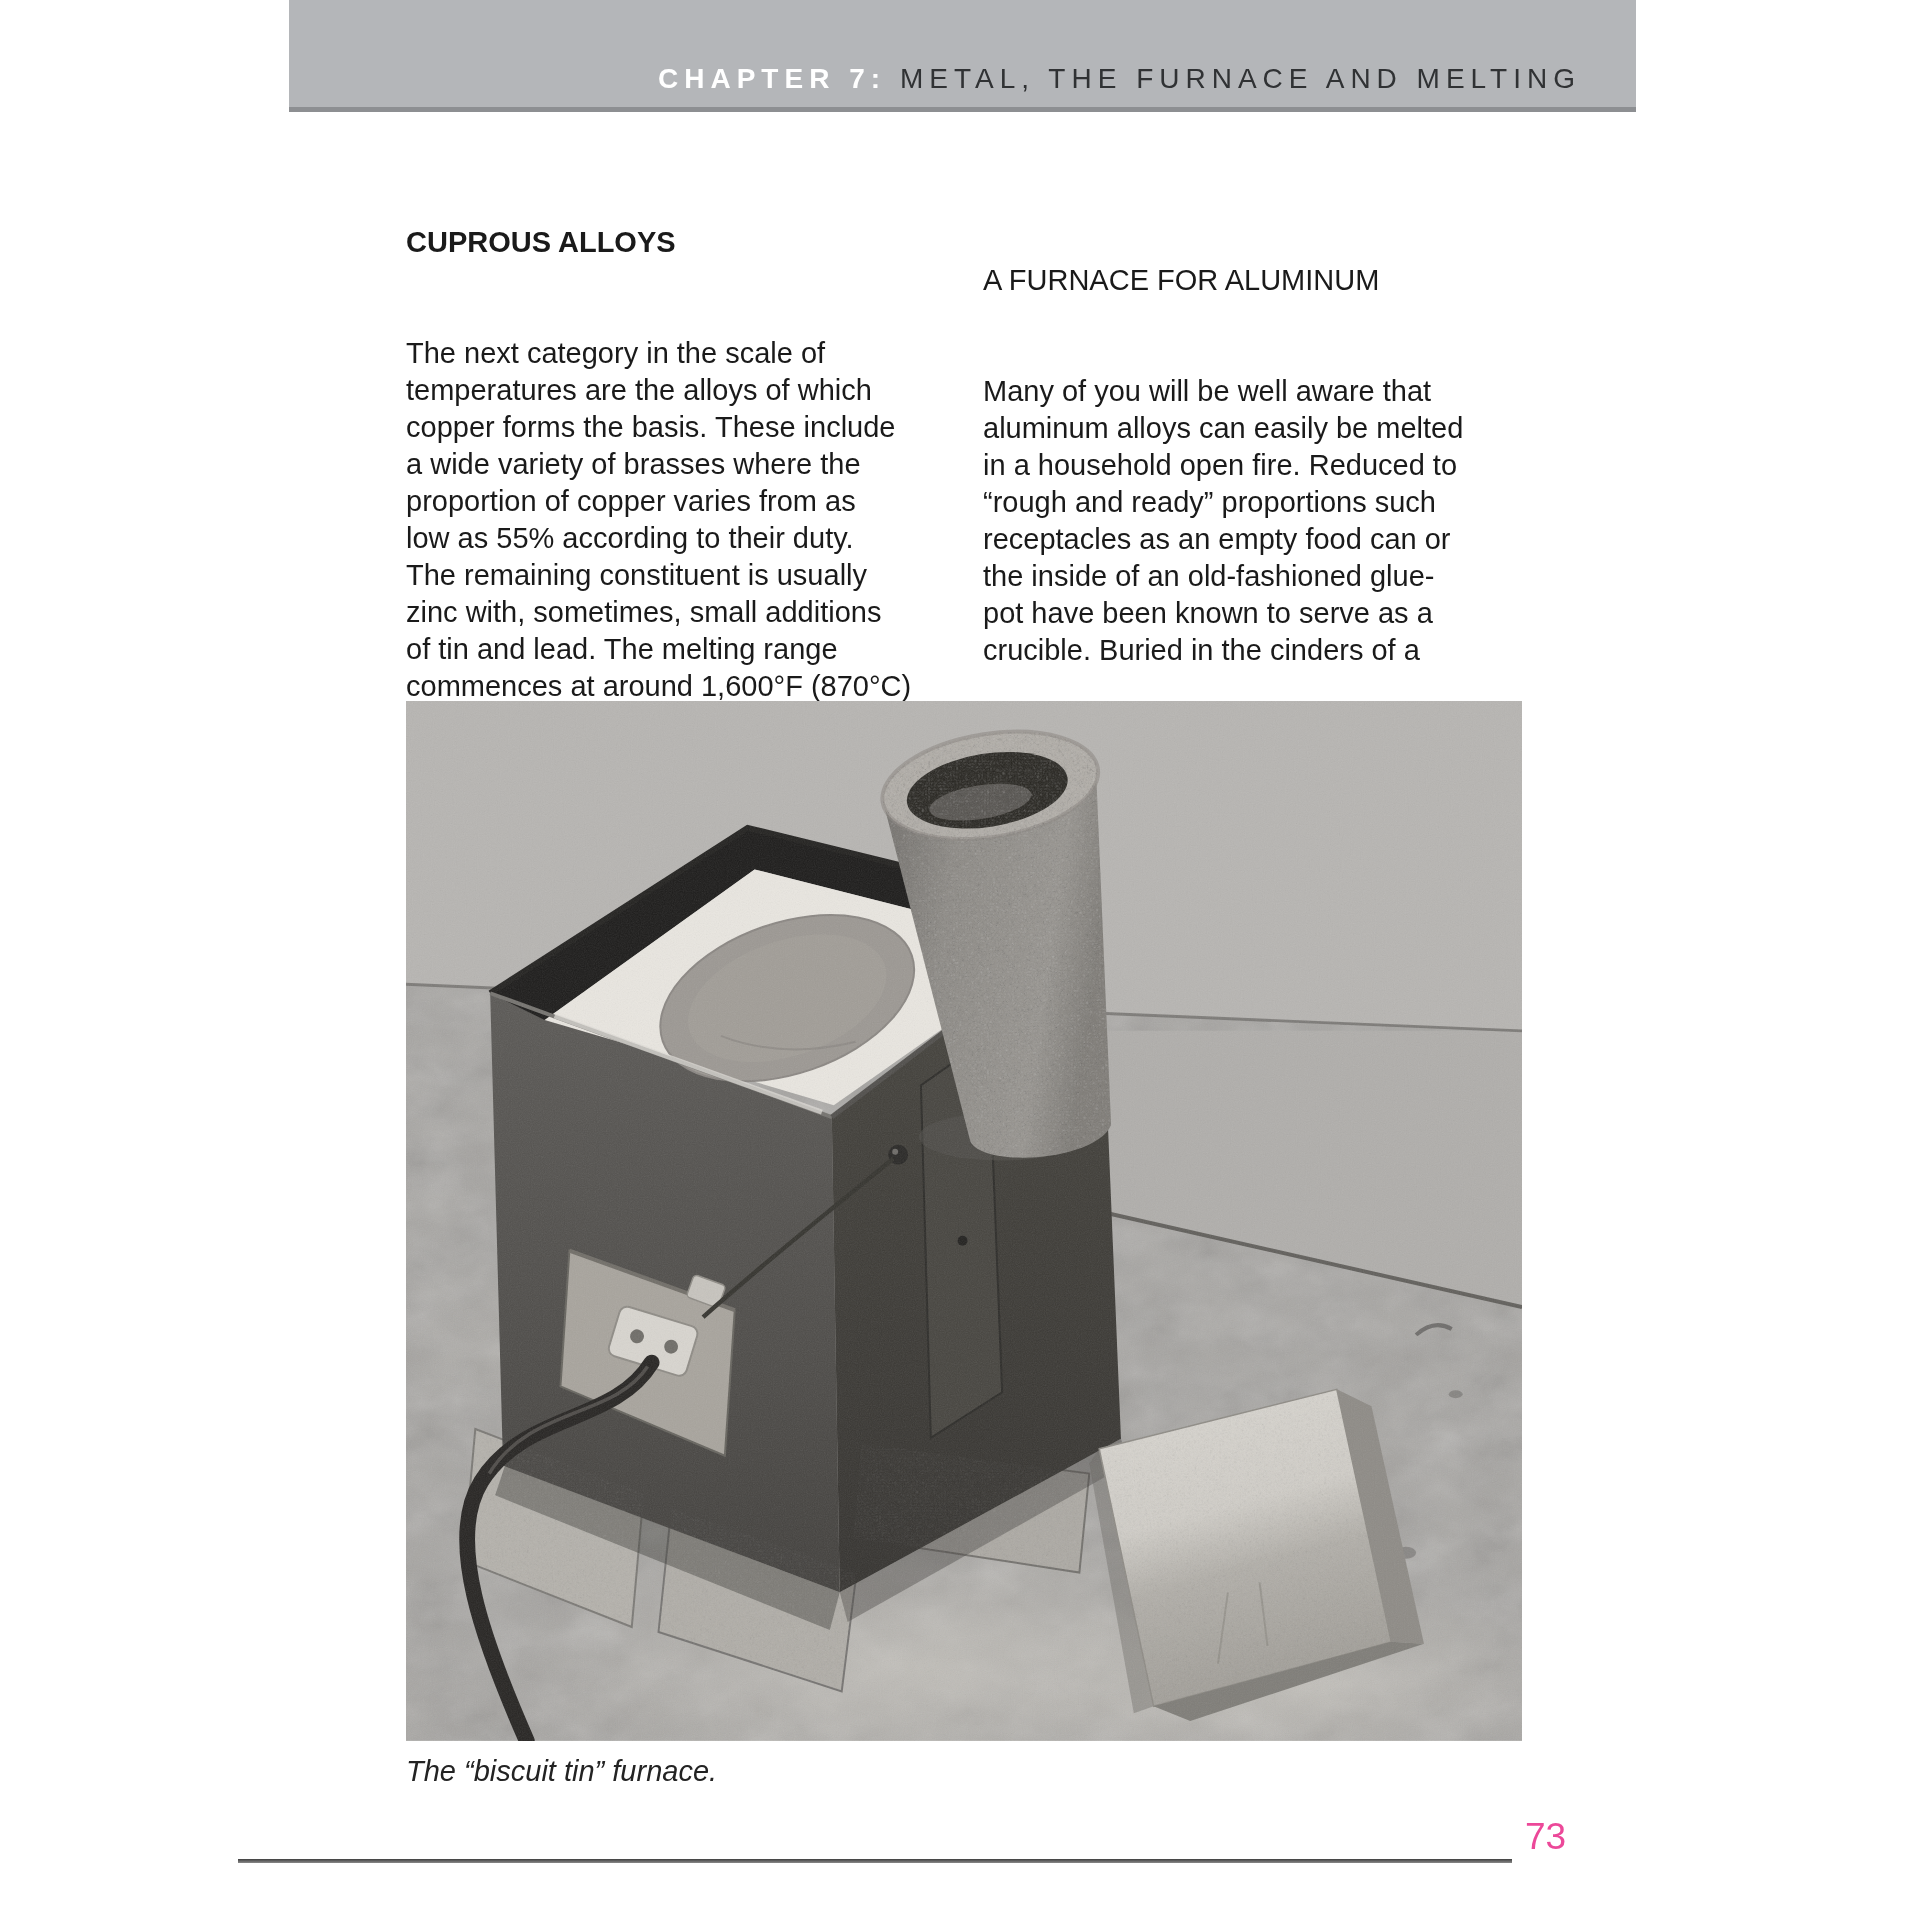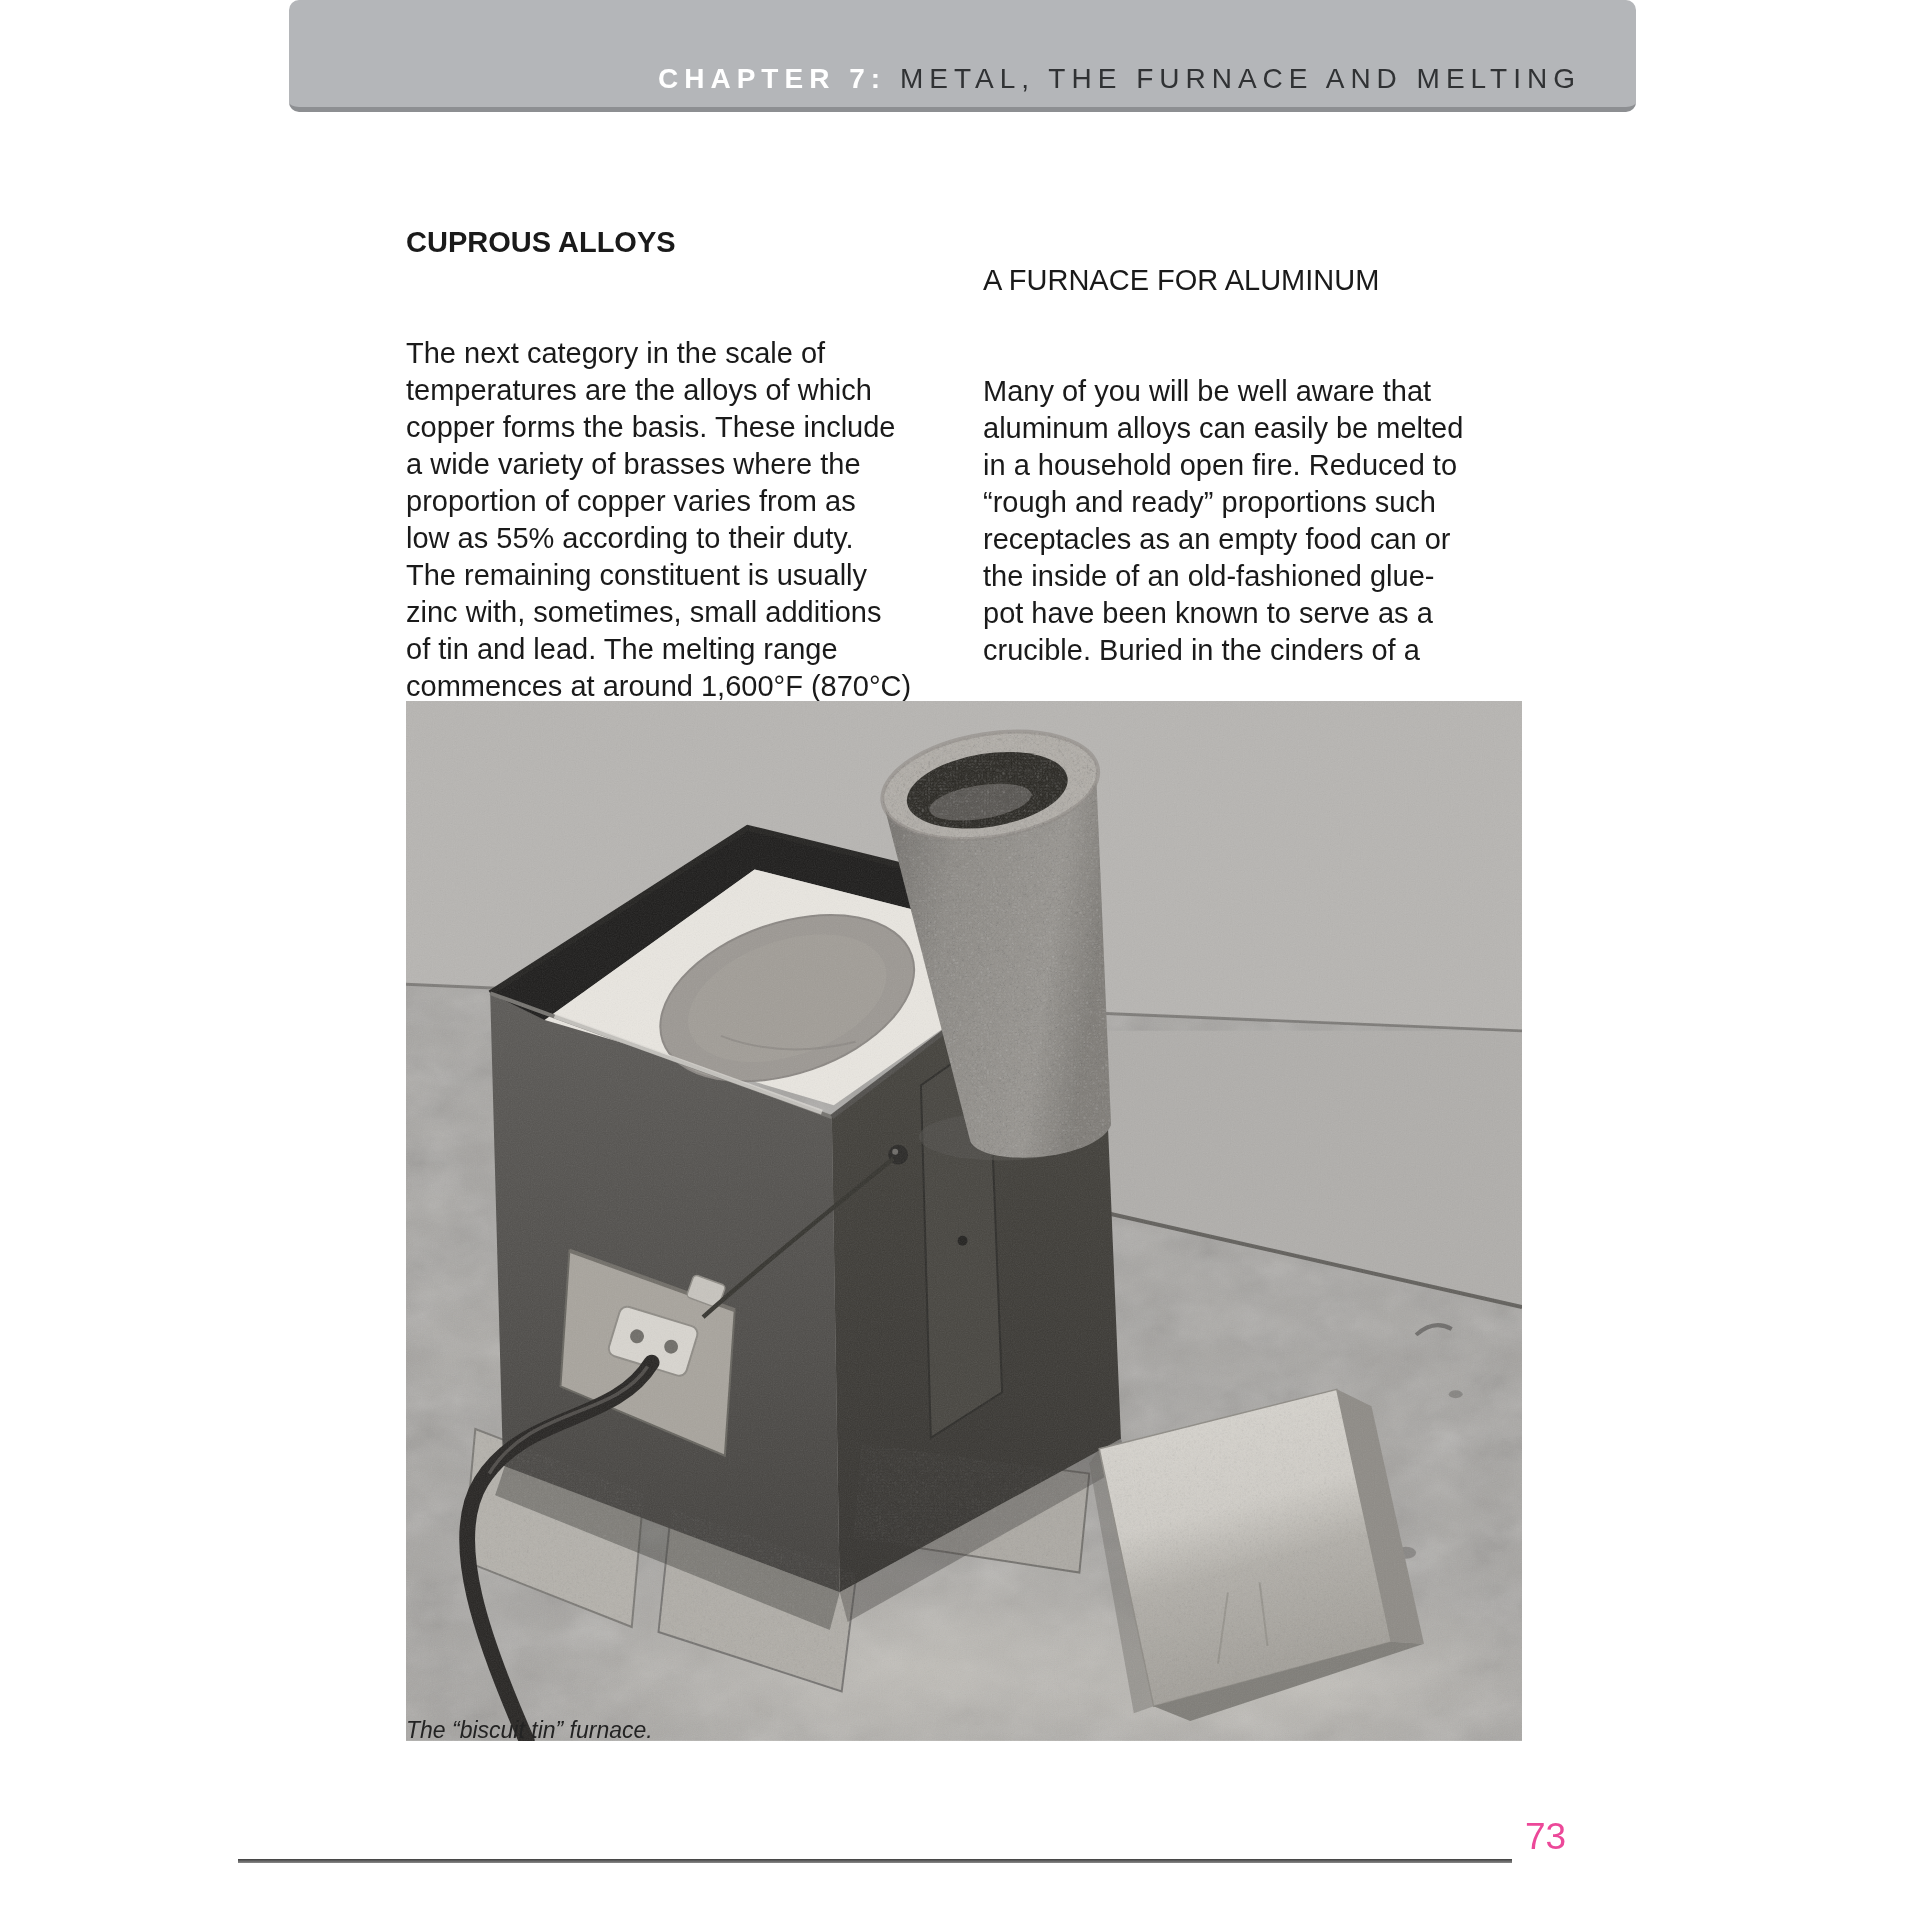--- a/index.html
+++ b/index.html
@@ -18,7 +18,7 @@
     border-bottom:5px solid #8d8f92;
     display:flex;align-items:flex-end;justify-content:flex-end;
     padding:0 55px 12px 0;box-sizing:border-box;
-    font-size:28px;letter-spacing:6px;white-space:nowrap;border-radius:10px;
+    font-size:28px;letter-spacing:6px;white-space:nowrap;
   }
   .chapter-label{font-weight:800;color:#ffffff;}
   .chapter-title{font-weight:400;color:#303234;margin-left:14px;}

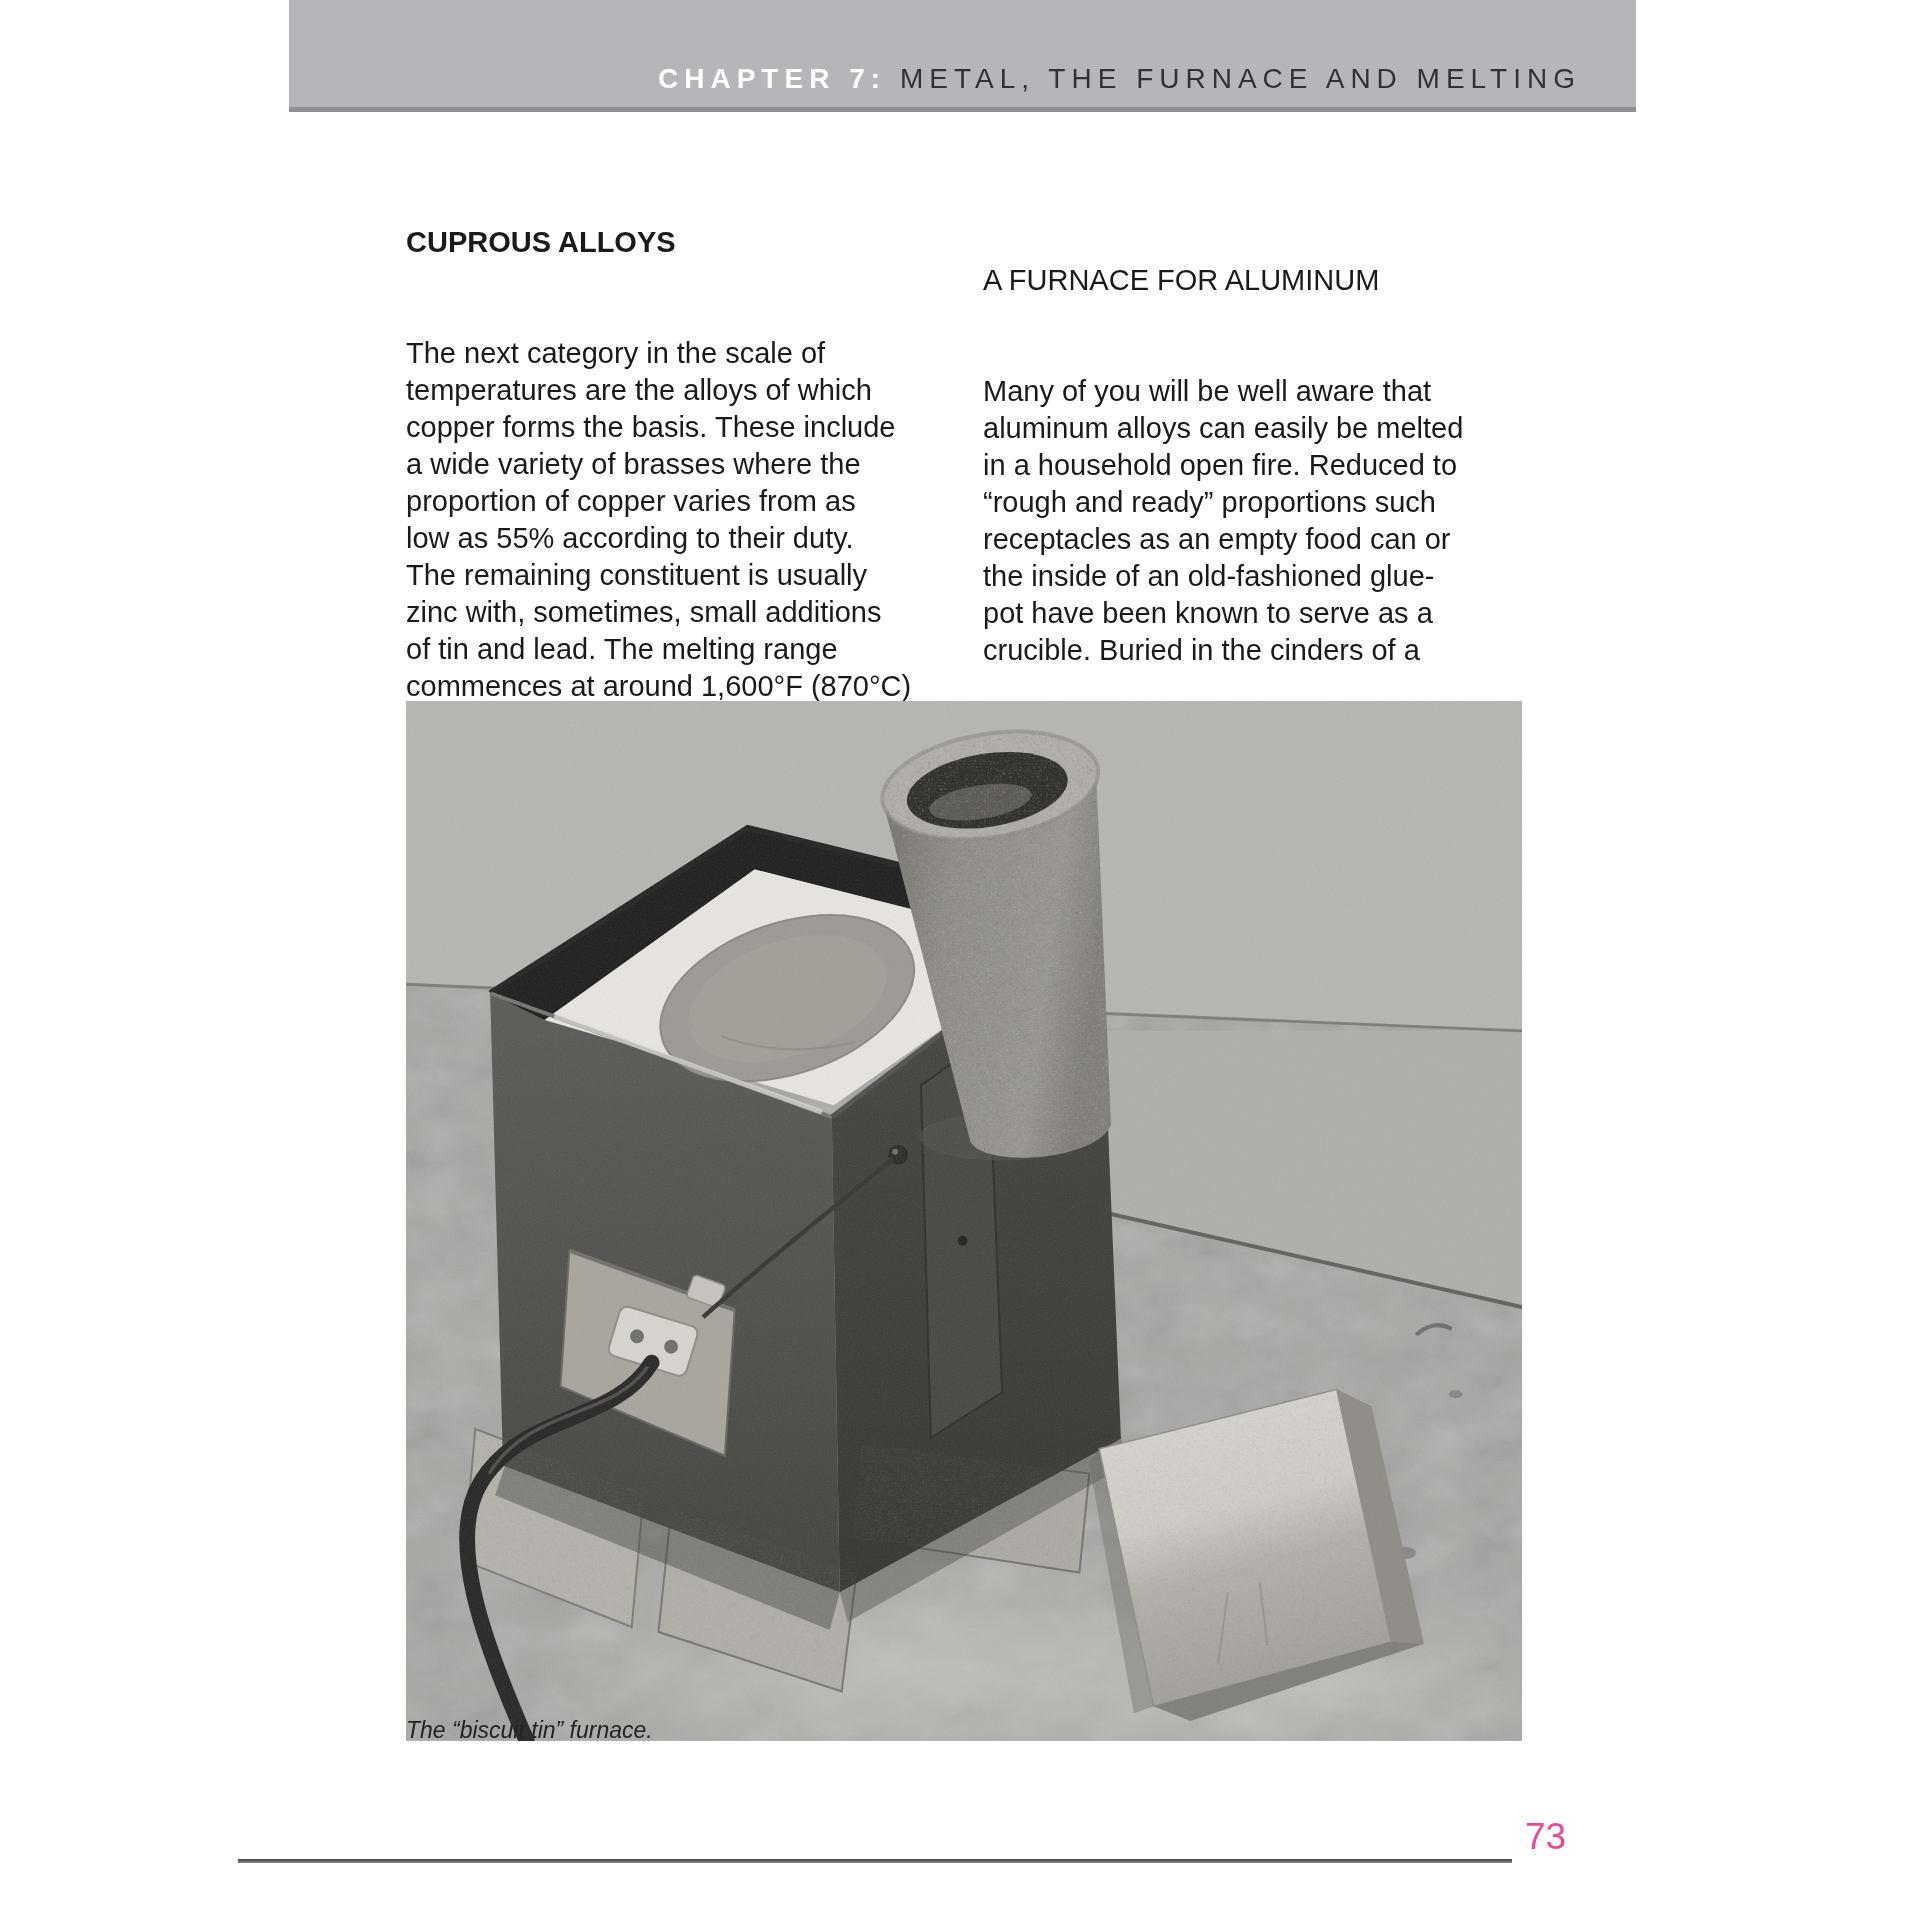--- a/index.html
+++ b/index.html
@@ -33,8 +33,8 @@
   .figure{position:absolute;left:406px;top:701px;width:1116px;height:1040px;}
   .figure svg{display:block;}
   .caption{
-    position:absolute;left:406px;top:1717px;
-    font-size:23px;font-style:italic;color:#232323;
+    position:absolute;left:406px;top:1755px;
+    font-size:29px;font-style:italic;color:#232323;
   }
   
   .footer-rule{

